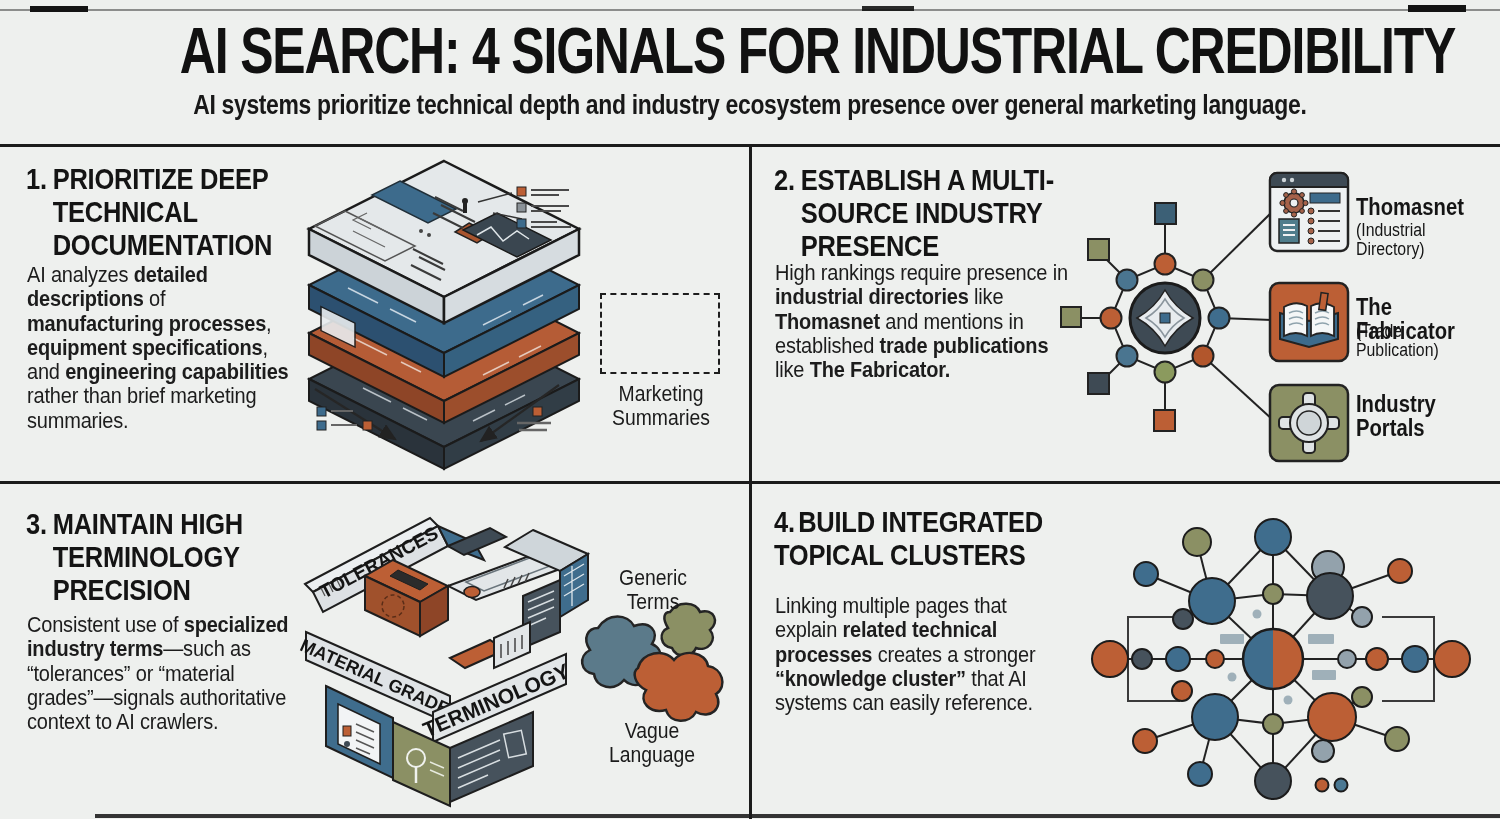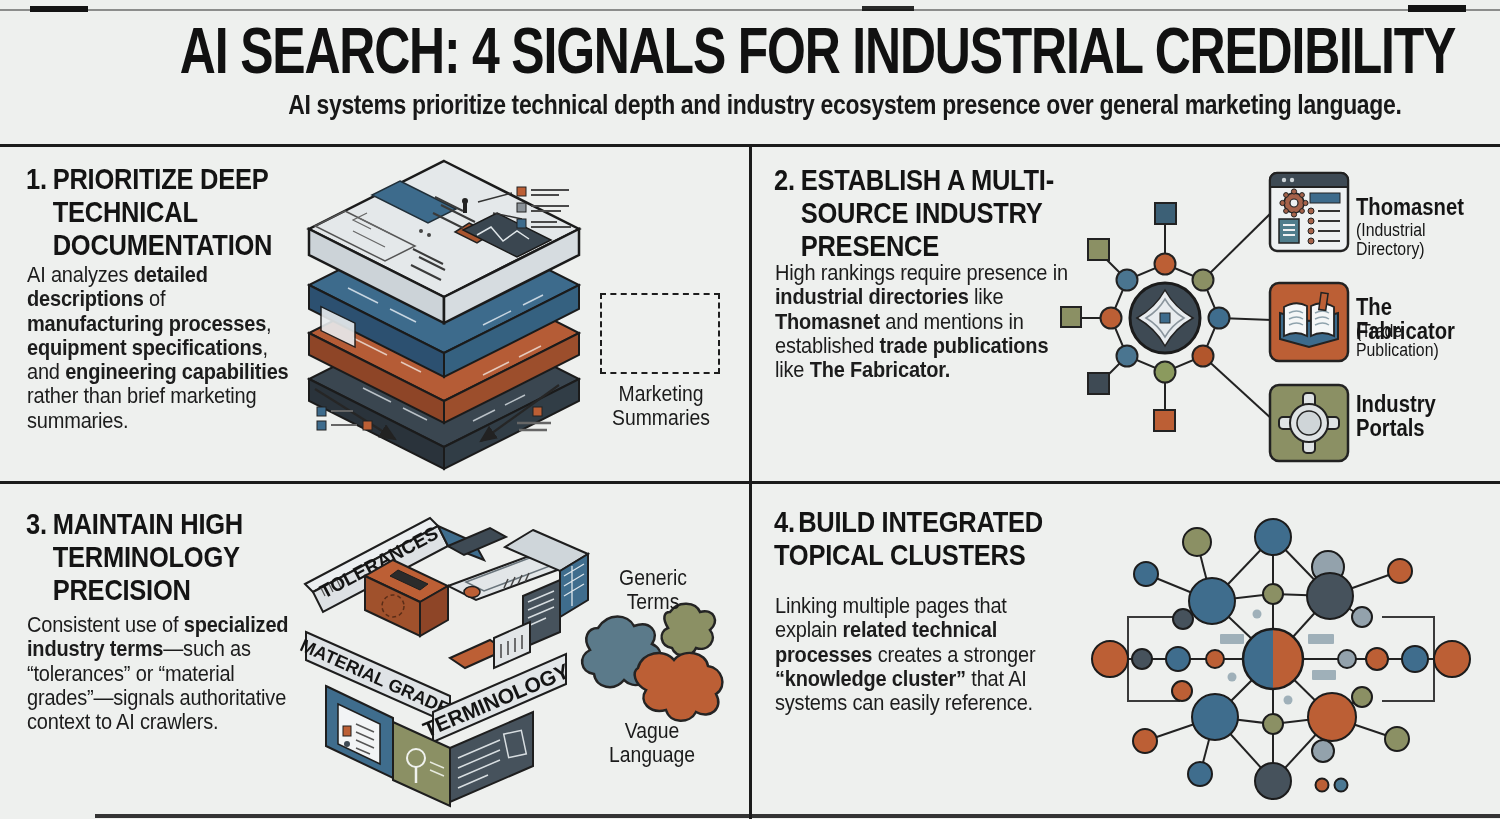--- a/index.html
+++ b/index.html
@@ -10,7 +10,7 @@
   .title-wrap{position:absolute;left:0;top:14px;width:1462px;text-align:right;}
   .title{display:inline-block;font-size:64px;font-weight:800;letter-spacing:-1.5px;white-space:nowrap;
          transform:scaleX(.78);transform-origin:center top;color:#111;}
-  .subtitle-wrap{position:absolute;left:0;top:90px;width:1500px;text-align:right;}
+  .subtitle-wrap{position:absolute;left:0;top:90px;width:1500px;text-align:center;}
   .subtitle{display:inline-block;font-size:27px;font-weight:700;letter-spacing:-.4px;white-space:nowrap;
             transform:scaleX(.85);transform-origin:center top;color:#181818;}
   

